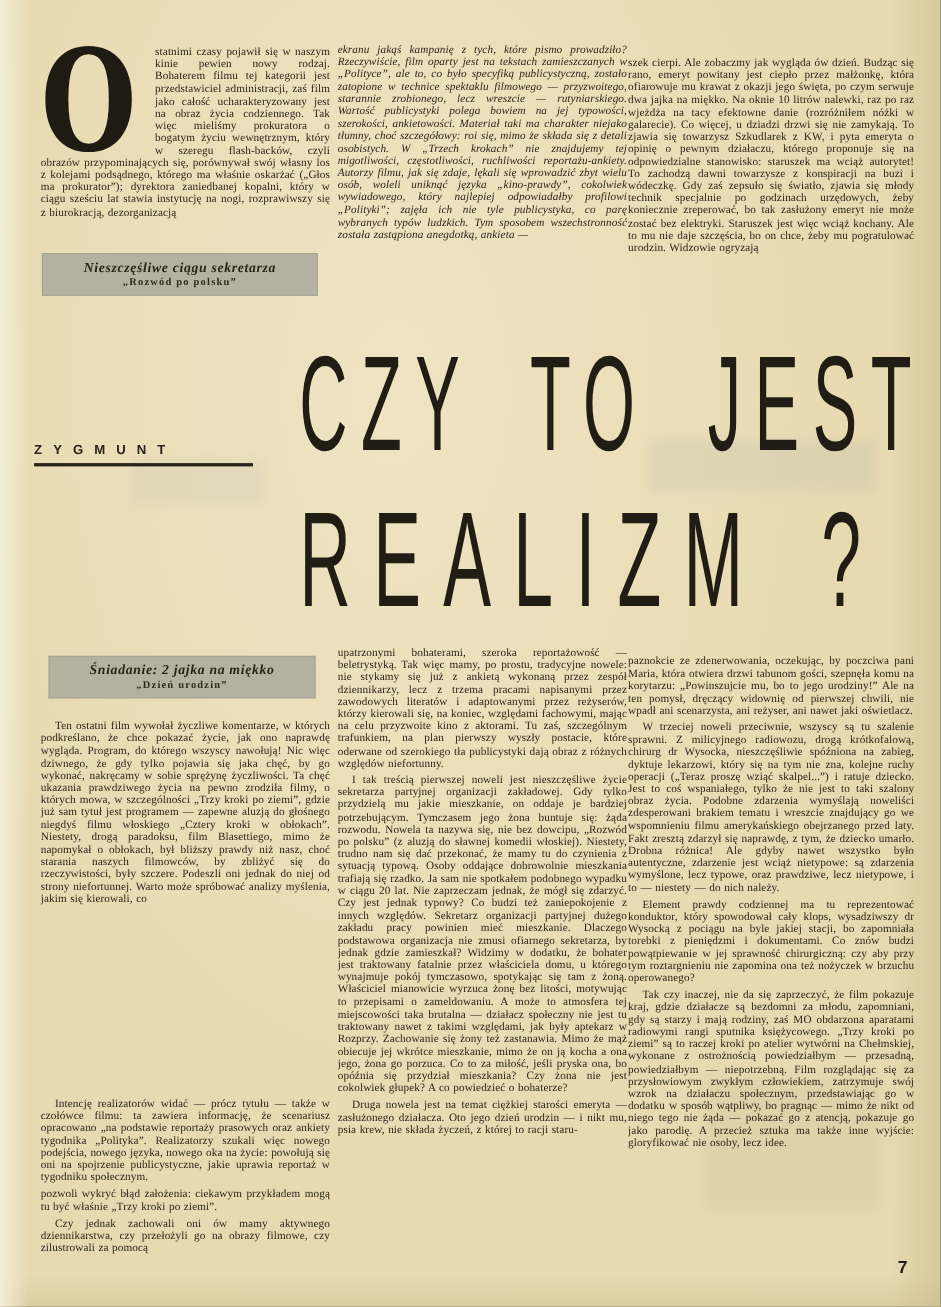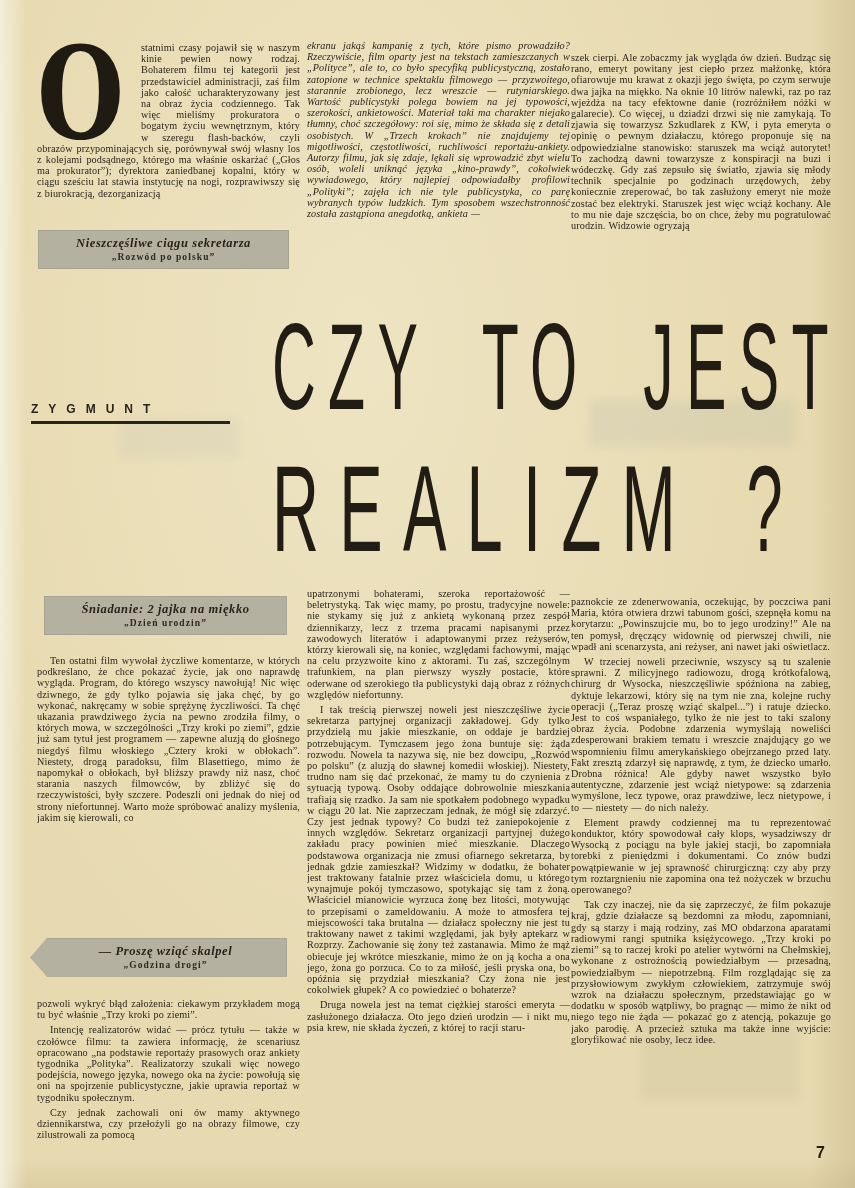--- a/index.html
+++ b/index.html
@@ -110,10 +110,6 @@
     <p class="bt ind">Ten ostatni film wywołał życzliwe komentarze, w których podkreślano, że chce pokazać życie, jak ono naprawdę wygląda. Program, do którego wszyscy nawołują! Nic więc dziwnego, że gdy tylko pojawia się jaka chęć, by go wykonać, nakręcamy w sobie sprężynę życzliwości. Ta chęć ukazania prawdziwego życia na pewno zrodziła filmy, o których mowa, w szczególności „Trzy kroki po ziemi”, gdzie już sam tytuł jest programem — zapewne aluzją do głośnego niegdyś filmu włoskiego „Cztery kroki w obłokach”. Niestety, drogą paradoksu, film Blasettiego, mimo że napomykał o obłokach, był bliższy prawdy niż nasz, choć starania naszych filmowców, by zbliżyć się do rzeczywistości, były szczere. Podeszli oni jednak do niej od strony niefortunnej. Warto może spróbować analizy myślenia, jakim się kierowali, co</p>
   </section>
 
-  <div class="caption c3">
-    <div class="t">—  Proszę wziąć skalpel</div>
-    <div class="f">„Godzina drogi”</div>
-  </div>
 
   <section class="col bot-left">
     <p class="bt">pozwoli wykryć błąd założenia: ciekawym przykładem mogą tu być właśnie „Trzy kroki po ziemi”.</p>

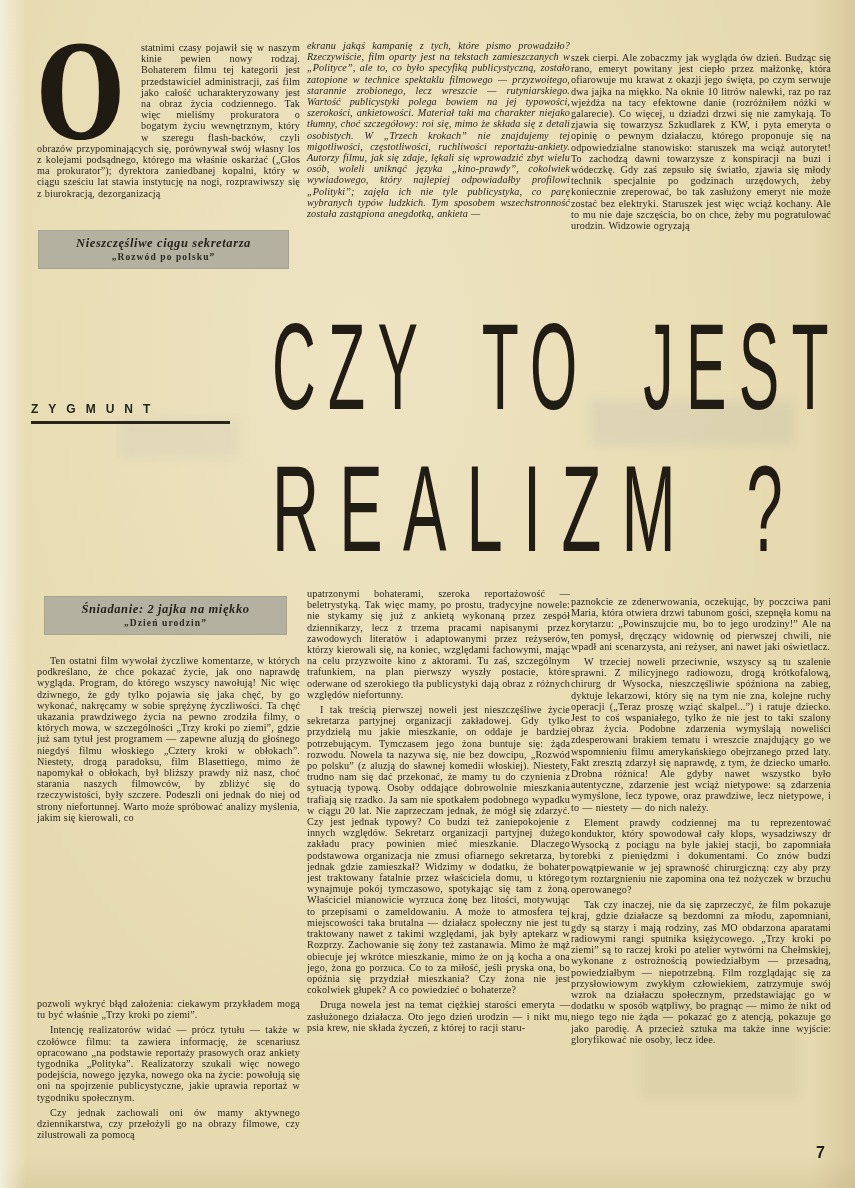--- a/index.html
+++ b/index.html
@@ -112,8 +112,8 @@
 
 
   <section class="col bot-left">
+    <p class="bt ind">Intencję realizatorów widać — prócz tytułu — także w czołówce filmu: ta zawiera informację, że scenariusz opracowano „na podstawie reportaży prasowych oraz ankiety tygodnika „Polityka”. Realizatorzy szukali więc nowego podejścia, nowego języka, nowego oka na życie: powołują się oni na spojrzenie publicystyczne, jakie uprawia reportaż w tygodniku społecznym.</p>
     <p class="bt">pozwoli wykryć błąd założenia: ciekawym przykładem mogą tu być właśnie „Trzy kroki po ziemi”.</p>
-    <p class="bt ind">Intencję realizatorów widać — prócz tytułu — także w czołówce filmu: ta zawiera informację, że scenariusz opracowano „na podstawie reportaży prasowych oraz ankiety tygodnika „Polityka”. Realizatorzy szukali więc nowego podejścia, nowego języka, nowego oka na życie: powołują się oni na spojrzenie publicystyczne, jakie uprawia reportaż w tygodniku społecznym.</p>
     <p class="bt ind">Czy jednak zachowali oni ów mamy aktywnego dziennikarstwa, czy przełożyli go na obrazy filmowe, czy zilustrowali za pomocą</p>
   </section>
 

